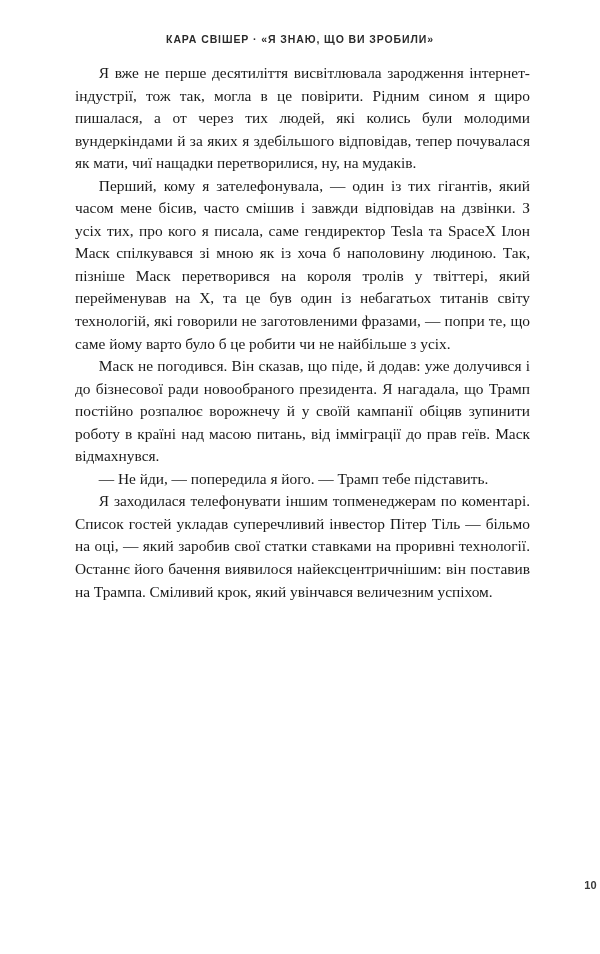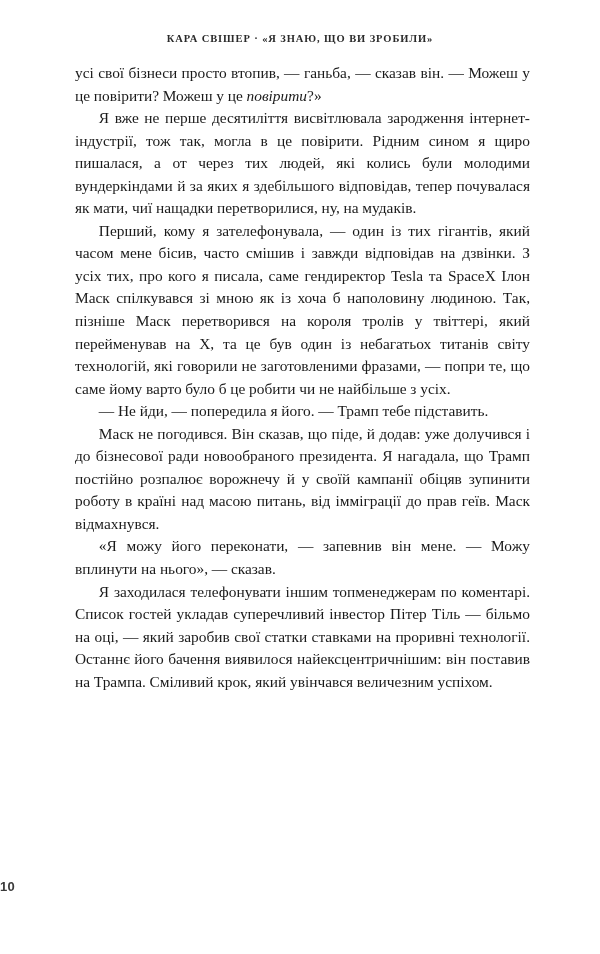--- a/index.html
+++ b/index.html
@@ -33,7 +33,7 @@
     left: 0;
     right: 0;
     text-align: center;
-    font-family: Liberation Serif, serif;
+    font-family: Liberation Sans, sans-serif;
     font-size: 10.5px;
     font-weight: 600;
     letter-spacing: 0.9px;

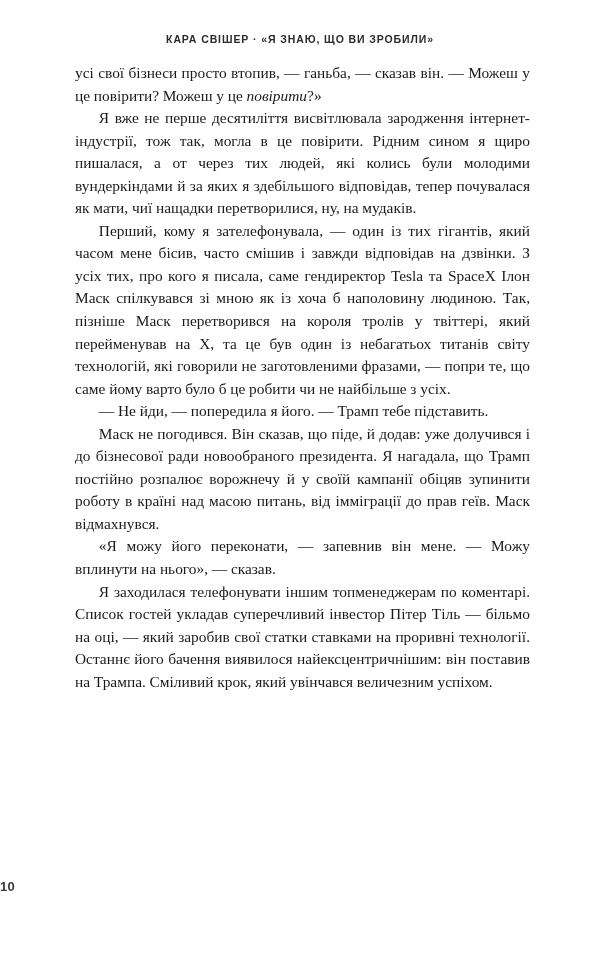--- a/index.html
+++ b/index.html
@@ -91,7 +91,6 @@
   </div>
 
   <div class="text-block">
-    <p class="para no-indent" id="tpl-p1">усі свої бізнеси просто втопив, — ганьба, — сказав він. — Можеш у це повірити? Можеш у це <em>повірити</em>?»</p>
     <p class="para">Я вже не перше десятиліття висвітлювала зародження інтернет-індустрії, тож так, могла в це повірити. Рідним сином я щиро пишалася, а от через тих людей, які колись були молодими вундеркіндами й за яких я здебільшого відповідав, тепер почувалася як мати, чиї нащадки перетворилися, ну, на мудаків.</p>
     <p class="para">Перший, кому я зателефонувала, — один із тих гігантів, який часом мене бісив, часто смішив і завжди відповідав на дзвінки. З усіх тих, про кого я писала, саме гендиректор Tesla та SpaceX Ілон Маск спілкувався зі мною як із хоча б наполовину людиною. Так, пізніше Маск перетворився на короля тролів у твіттері, який перейменував на Х, та це був один із небагатьох титанів світу технологій, які говорили не заготовленими фразами, — попри те, що саме йому варто було б це робити чи не найбільше з усіх.</p>
     <p class="para">— Не йди, — попередила я його. — Трамп тебе підставить.</p>

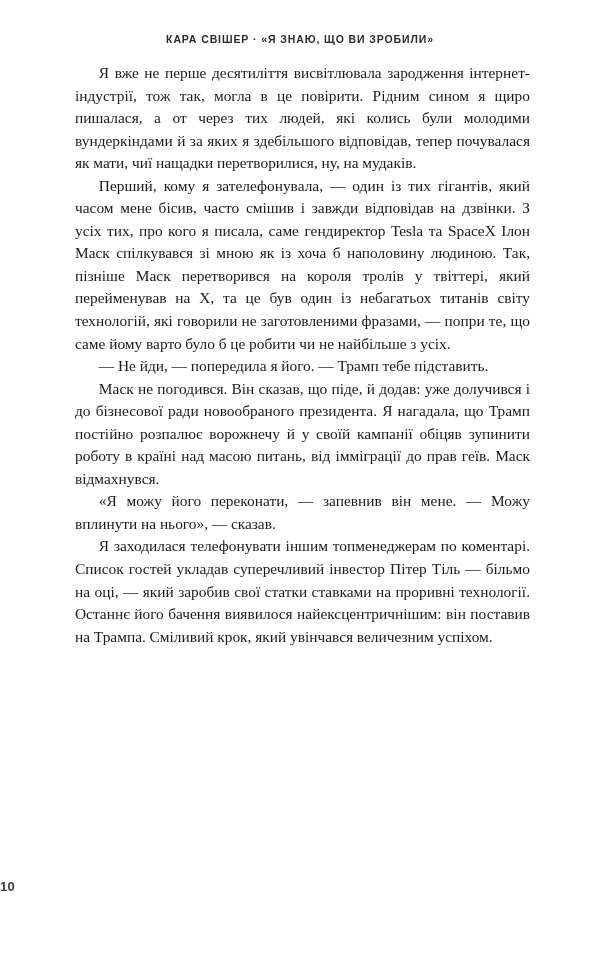--- a/index.html
+++ b/index.html
@@ -93,8 +93,8 @@
   <div class="text-block">
     <p class="para">Я вже не перше десятиліття висвітлювала зародження інтернет-індустрії, тож так, могла в це повірити. Рідним сином я щиро пишалася, а от через тих людей, які колись були молодими вундеркіндами й за яких я здебільшого відповідав, тепер почувалася як мати, чиї нащадки перетворилися, ну, на мудаків.</p>
     <p class="para">Перший, кому я зателефонувала, — один із тих гігантів, який часом мене бісив, часто смішив і завжди відповідав на дзвінки. З усіх тих, про кого я писала, саме гендиректор Tesla та SpaceX Ілон Маск спілкувався зі мною як із хоча б наполовину людиною. Так, пізніше Маск перетворився на короля тролів у твіттері, який перейменував на Х, та це був один із небагатьох титанів світу технологій, які говорили не заготовленими фразами, — попри те, що саме йому варто було б це робити чи не найбільше з усіх.</p>
+    <p class="para">Маск не погодився. Він сказав, що піде, й додав: уже долучився і до бізнесової ради новообраного президента. Я нагадала, що Трамп постійно розпалює ворожнечу й у своїй кампанії обіцяв зупинити роботу в країні над масою питань, від імміграції до прав геїв. Маск відмахнувся.</p>
     <p class="para">— Не йди, — попередила я його. — Трамп тебе підставить.</p>
-    <p class="para">Маск не погодився. Він сказав, що піде, й додав: уже долучився і до бізнесової ради новообраного президента. Я нагадала, що Трамп постійно розпалює ворожнечу й у своїй кампанії обіцяв зупинити роботу в країні над масою питань, від імміграції до прав геїв. Маск відмахнувся.</p>
     <p class="para">«Я можу його переконати, — запевнив він мене. — Можу вплинути на нього», — сказав.</p>
     <p class="para">Я заходилася телефонувати іншим топменеджерам по коментарі. Список гостей укладав суперечливий інвестор Пітер Тіль — більмо на оці, — який заробив свої статки ставками на проривні технології. Останнє його бачення виявилося найексцентричнішим: він поставив на Трампа. Сміливий крок, який увінчався величезним успіхом.</p>
   </div>

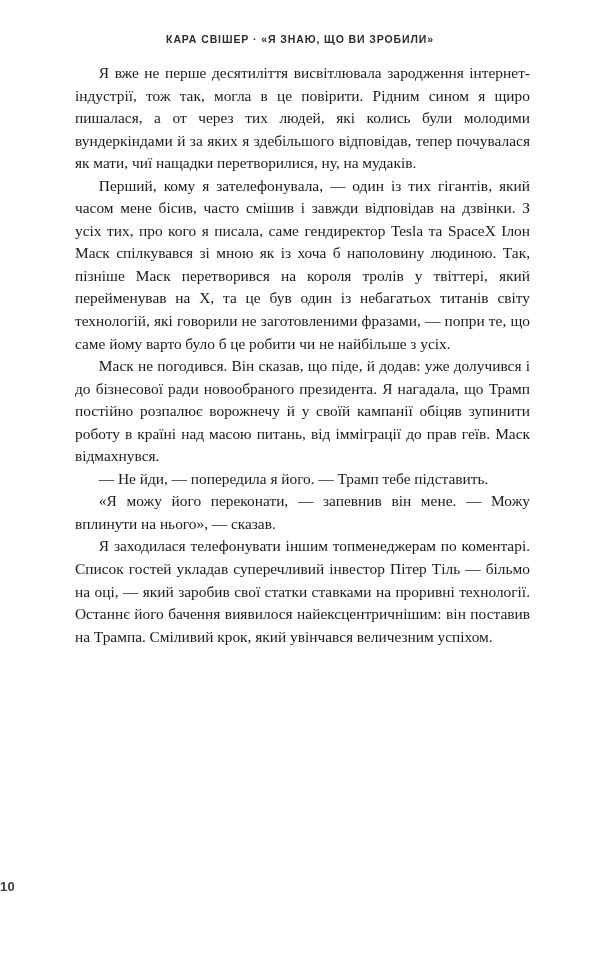--- a/index.html
+++ b/index.html
@@ -95,7 +95,6 @@
     <p class="para">Перший, кому я зателефонувала, — один із тих гігантів, який часом мене бісив, часто смішив і завжди відповідав на дзвінки. З усіх тих, про кого я писала, саме гендиректор Tesla та SpaceX Ілон Маск спілкувався зі мною як із хоча б наполовину людиною. Так, пізніше Маск перетворився на короля тролів у твіттері, який перейменував на Х, та це був один із небагатьох титанів світу технологій, які говорили не заготовленими фразами, — попри те, що саме йому варто було б це робити чи не найбільше з усіх.</p>
     <p class="para">Маск не погодився. Він сказав, що піде, й додав: уже долучився і до бізнесової ради новообраного президента. Я нагадала, що Трамп постійно розпалює ворожнечу й у своїй кампанії обіцяв зупинити роботу в країні над масою питань, від імміграції до прав геїв. Маск відмахнувся.</p>
     <p class="para">— Не йди, — попередила я його. — Трамп тебе підставить.</p>
-    <p class="para">«Я можу його переконати, — запевнив він мене. — Можу вплинути на нього», — сказав.</p>
     <p class="para">Я заходилася телефонувати іншим топменеджерам по коментарі. Список гостей укладав суперечливий інвестор Пітер Тіль — більмо на оці, — який заробив свої статки ставками на проривні технології. Останнє його бачення виявилося найексцентричнішим: він поставив на Трампа. Сміливий крок, який увінчався величезним успіхом.</p>
   </div>
 

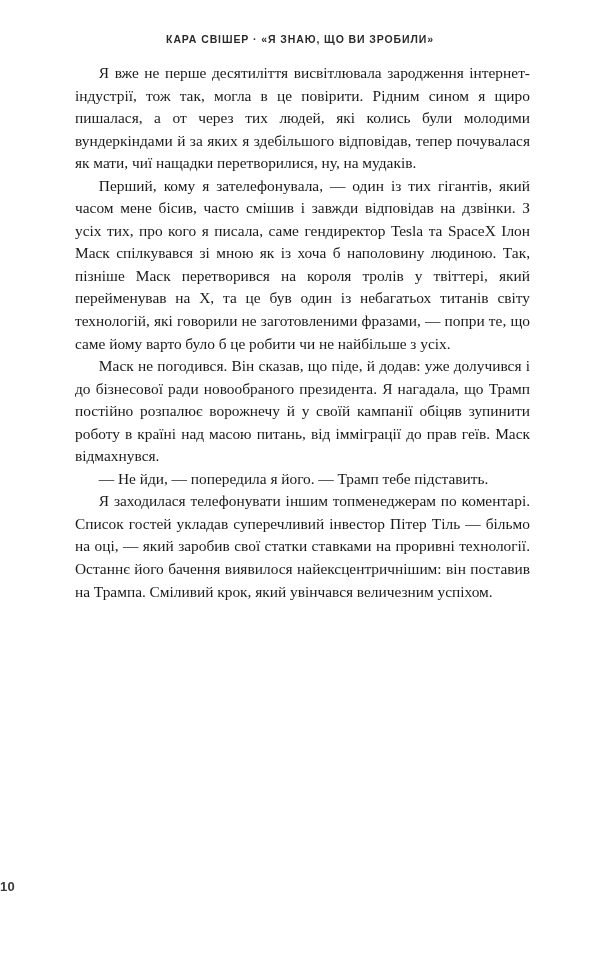--- a/index.html
+++ b/index.html
@@ -72,10 +72,10 @@
     position: absolute;
     top: 879px;
     left: 0;
-    right: 14px;
-    text-align: left;
+    right: 3px;
+    text-align: right;
     font-family: "Liberation Sans", "DejaVu Sans", sans-serif;
-    font-size: 13px;
+    font-size: 11px;
     font-weight: 600;
     color: #3a3a3a;
     letter-spacing: 0.3px;

